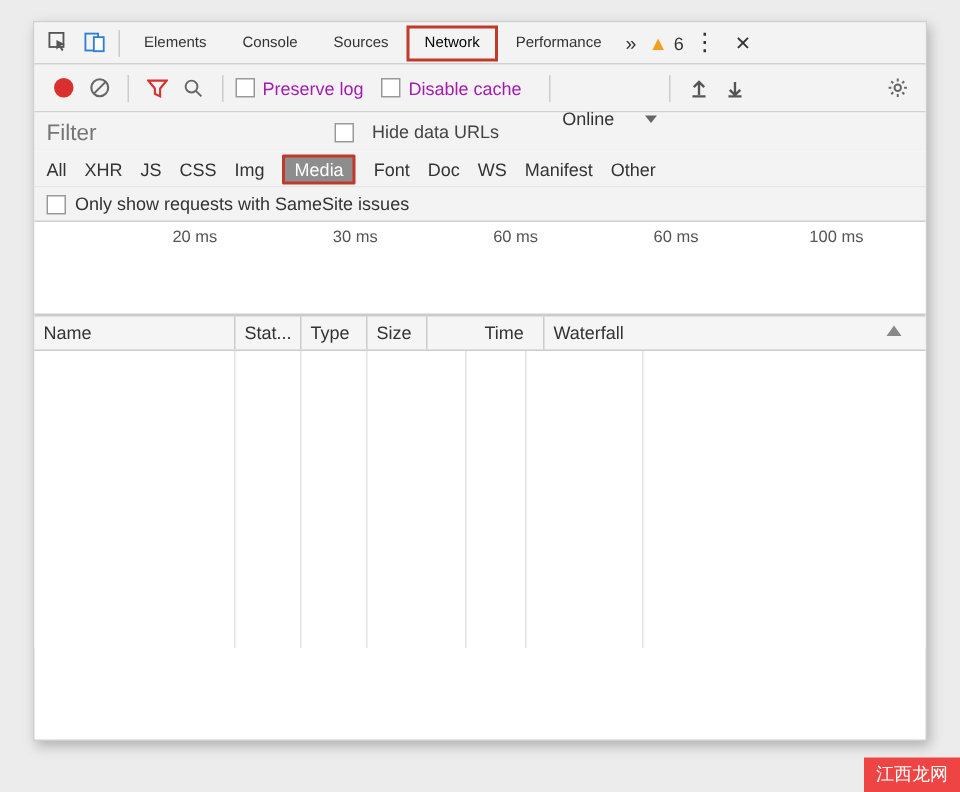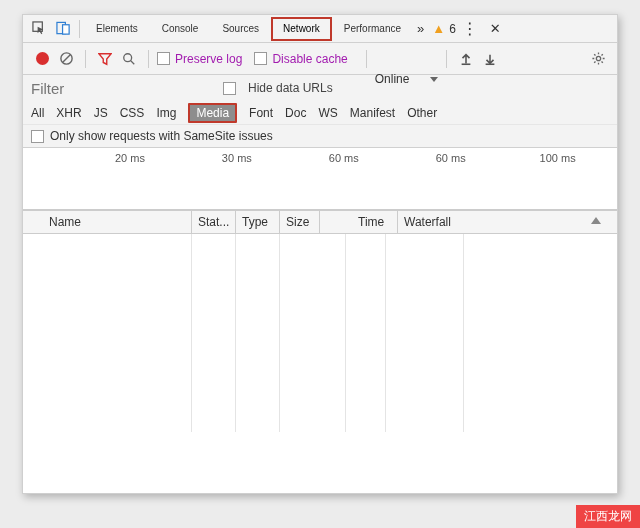--- a/index.html
+++ b/index.html
@@ -184,7 +184,7 @@
   }
   .col:last-child { border-right:none; }
 
-  .w-name { width:149px;margin-left:20px; }
+  .w-name { width:134px; }
   .w-stat { width:44px; }
   .w-type { width:44px; }
   .w-init { width:66px; }

